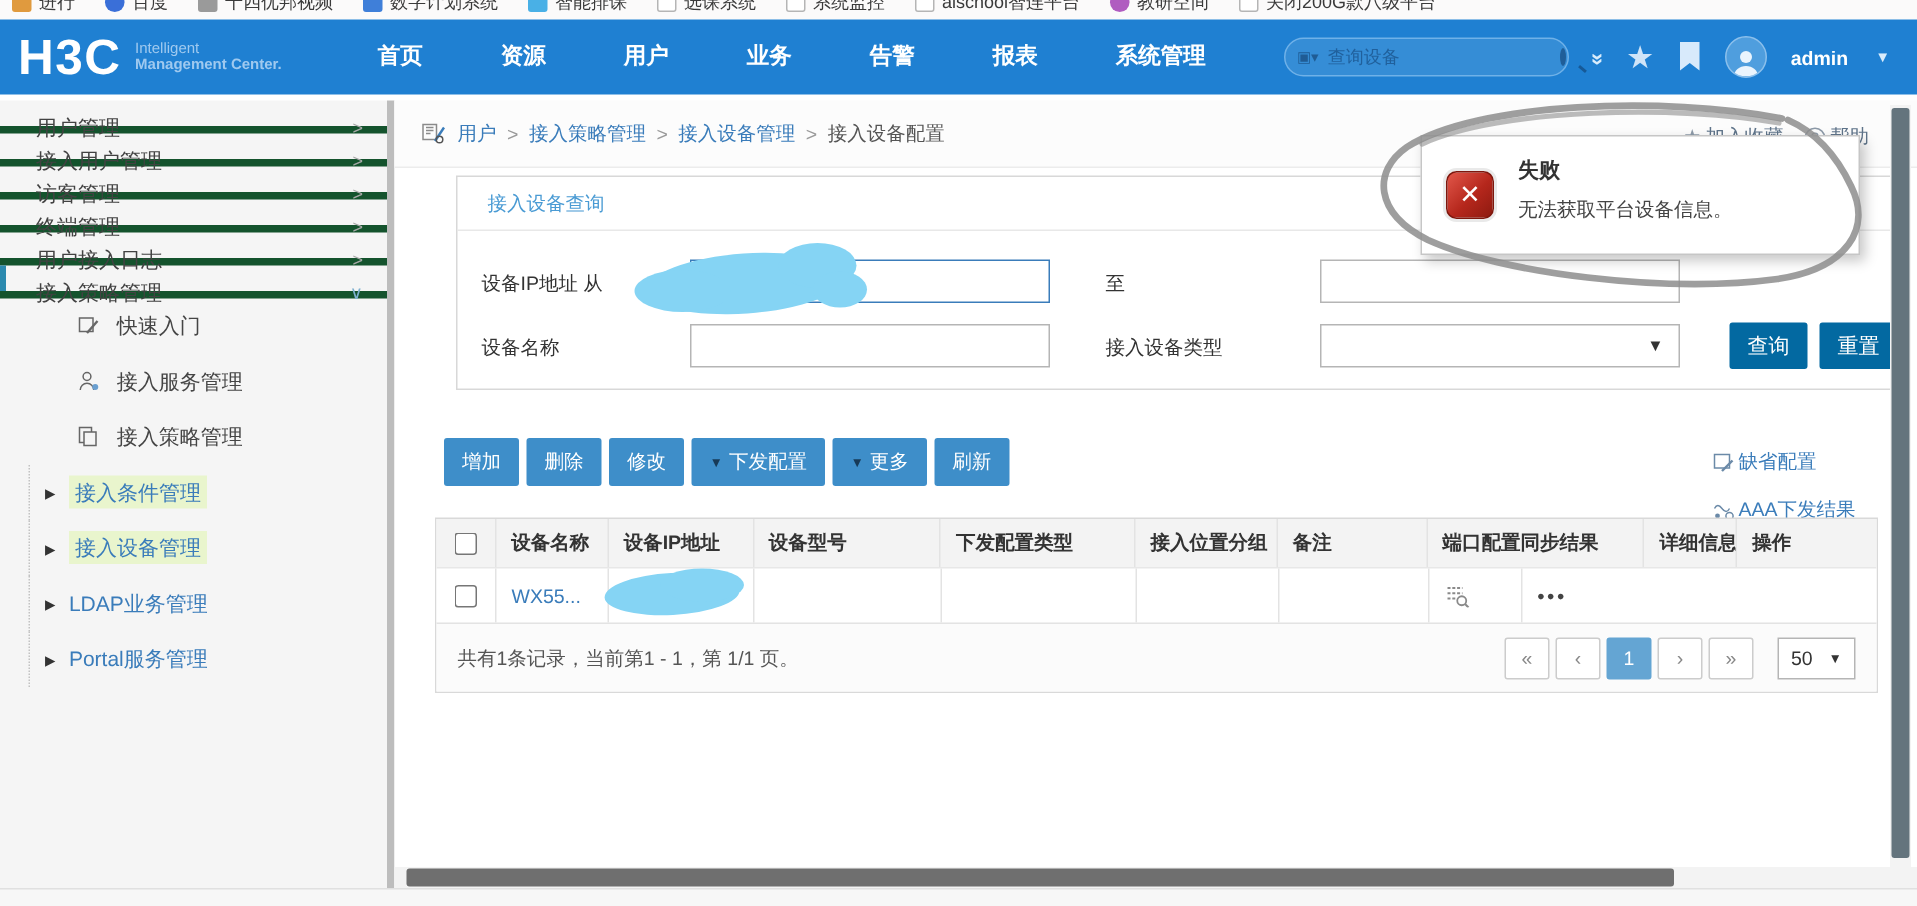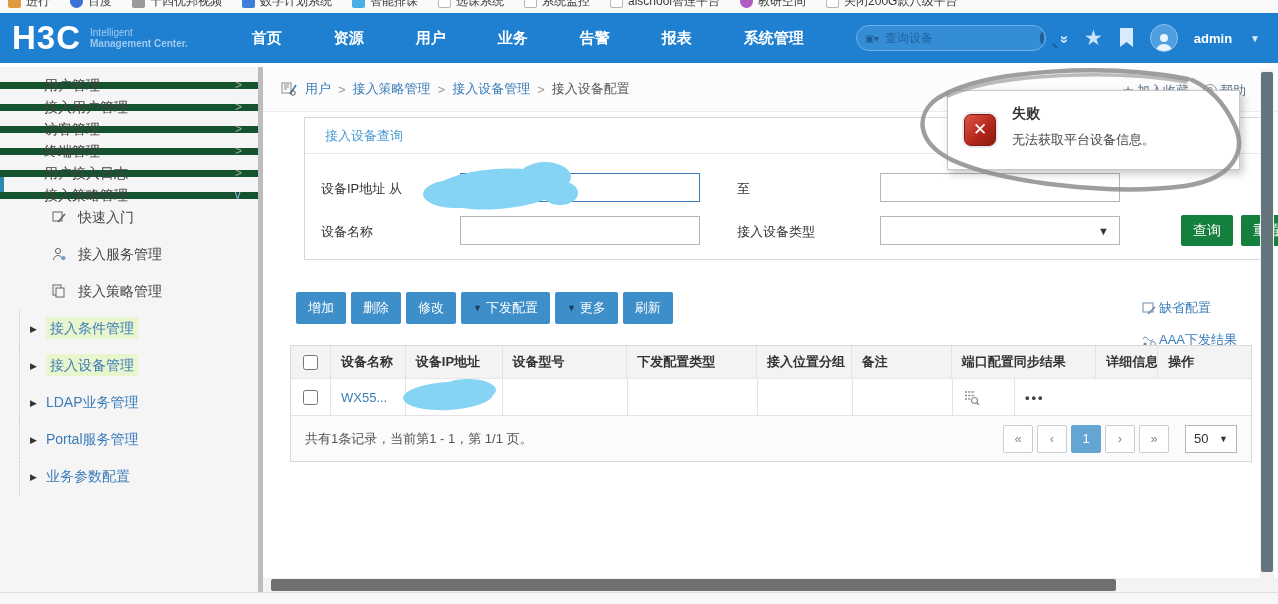--- a/index.html
+++ b/index.html
@@ -45,8 +45,8 @@
   
   #sidebar { position:absolute; left:0; top:67px; width:258px; height:525px;
     background:#f5f5f5; font-size:14px; }
-  .side-item { height:22px; line-height:37px; padding-left:44px; color:#424242;
-    border-bottom:7px solid #14532d; position:relative; cursor:pointer; }
+  .side-item { height:22px; line-height:37px; padding-left:24px; color:#424242;
+    border-bottom:5px solid #14532d; position:relative; cursor:pointer; }
   .side-item .chev { position:absolute; right:16px; color:#a8a8a8; font-size:12px; }
   .side-item.expanded .accent { position:absolute; left:0; top:0; width:4px; height:100%;
     background:#2b89ae; }

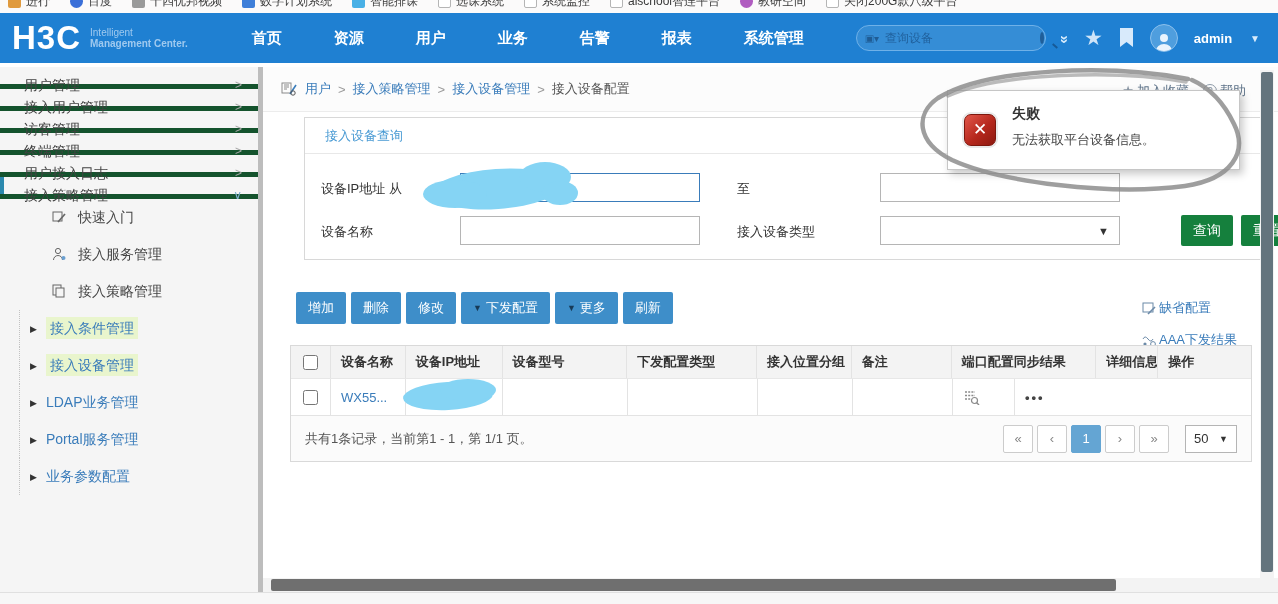--- a/index.html
+++ b/index.html
@@ -89,9 +89,9 @@
     background:#fff; display:flex; align-items:center; justify-content:flex-end;
     padding-right:10px; cursor:pointer; }
   .sel-caret { color:#333; font-size:11px; }
-  .blue-btn { position:absolute; height:31px; background:#15803d; color:#fff;
+  .blue-btn { position:absolute; height:31px; background:#0369a1; color:#fff;
     border:none; font-size:14px; border-radius:2px; cursor:pointer;
-    font-family:"Liberation Sans","DejaVu Sans",sans-serif;margin-left:28px; }
+    font-family:"Liberation Sans","DejaVu Sans",sans-serif; }
 
   
   #toolbar { position:absolute; left:33px; top:225px; display:flex; gap:5px; }

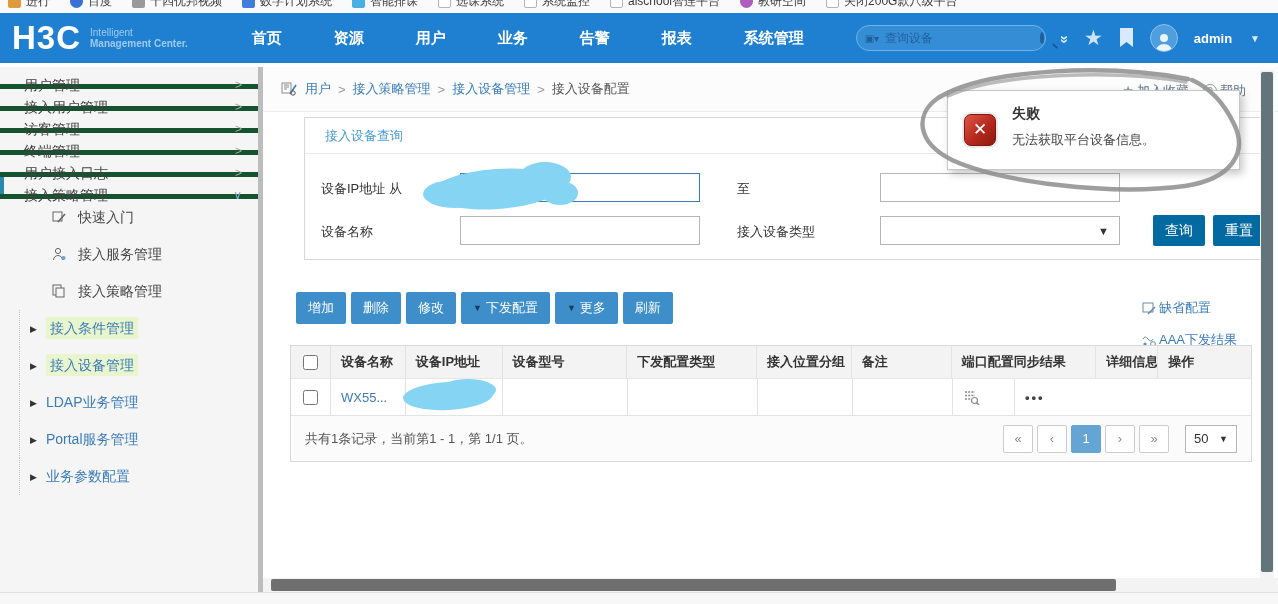--- a/index.html
+++ b/index.html
@@ -274,7 +274,6 @@
   <div class="tree-item"><span class="tree-arrow">▶</span><span class="tree-label hl">接入设备管理</span></div>
   <div class="tree-item"><span class="tree-arrow">▶</span><span class="tree-label">LDAP业务管理</span></div>
   <div class="tree-item"><span class="tree-arrow">▶</span><span class="tree-label">Portal服务管理</span></div>
-  <div class="tree-item"><span class="tree-arrow">▶</span><span class="tree-label">业务参数配置</span></div>
 </div>
 <div id="splitter"></div>
 

